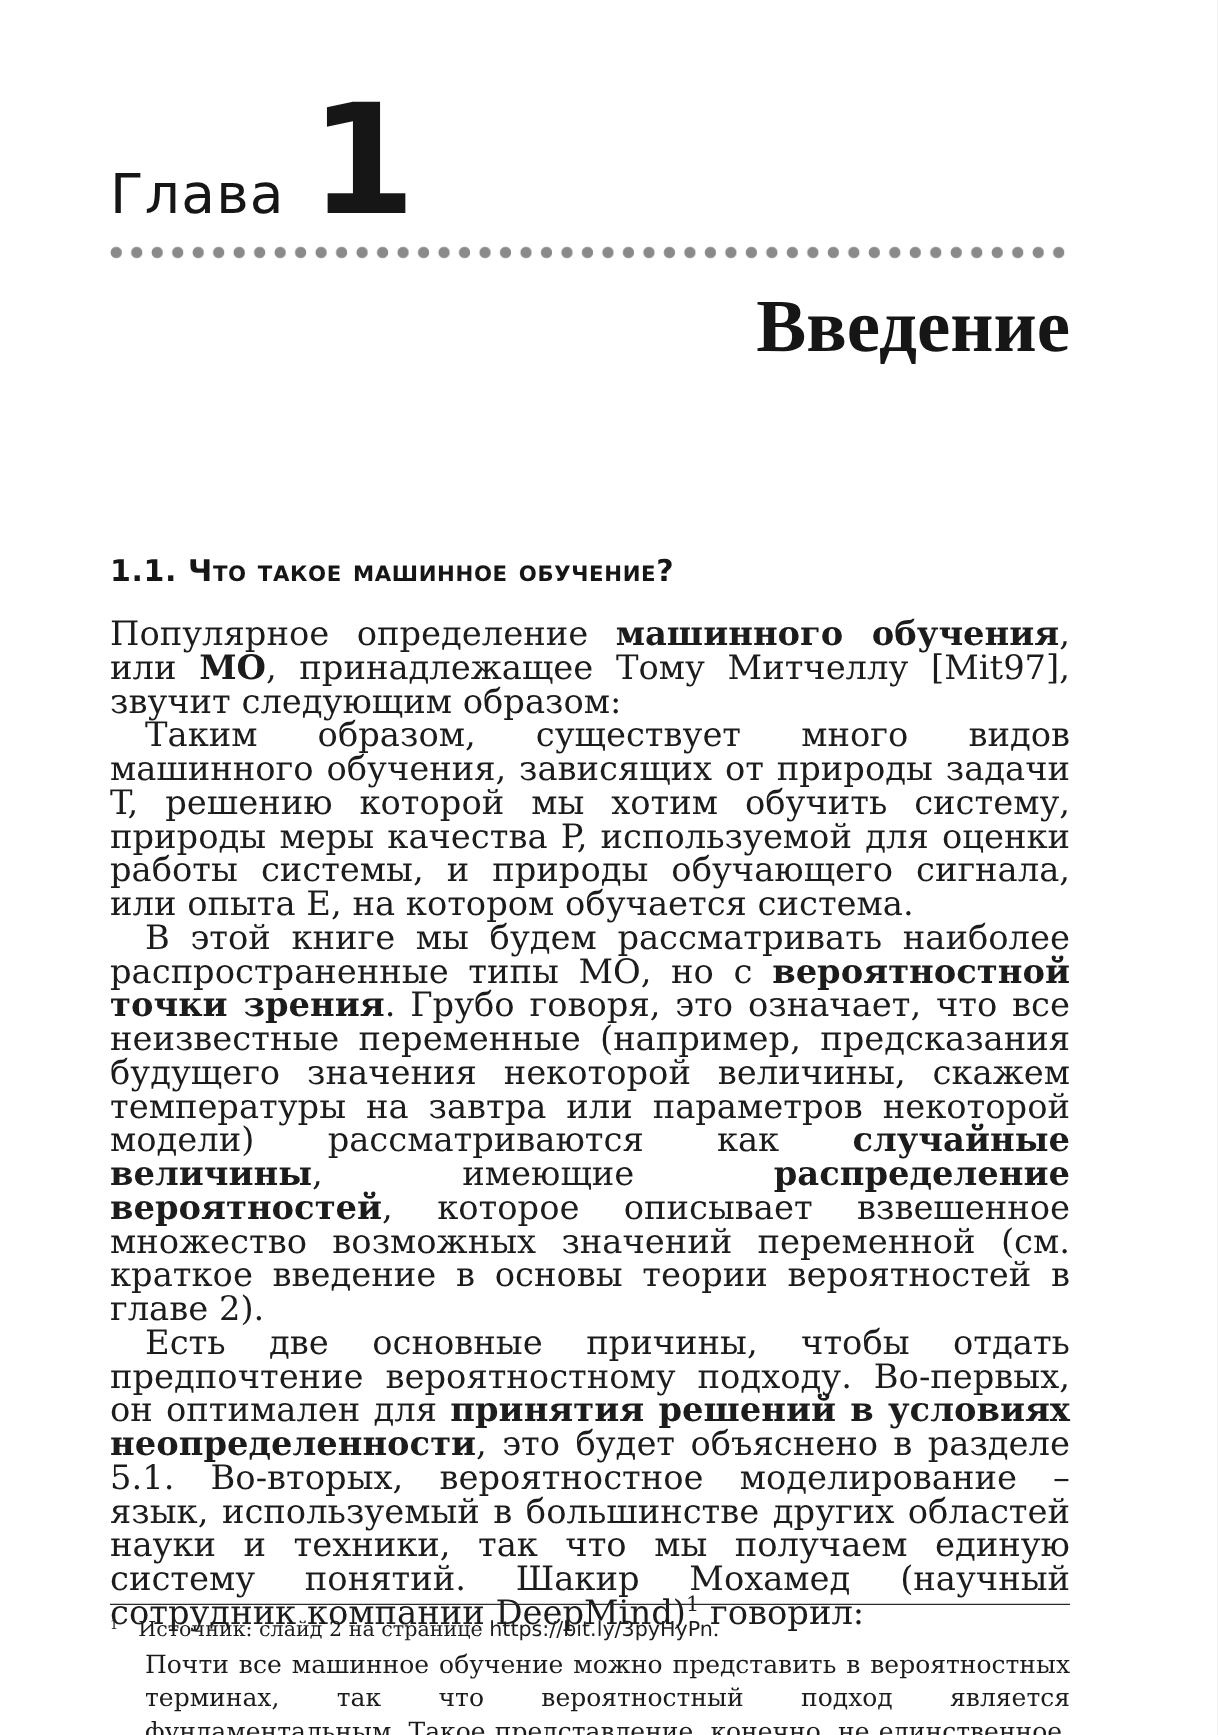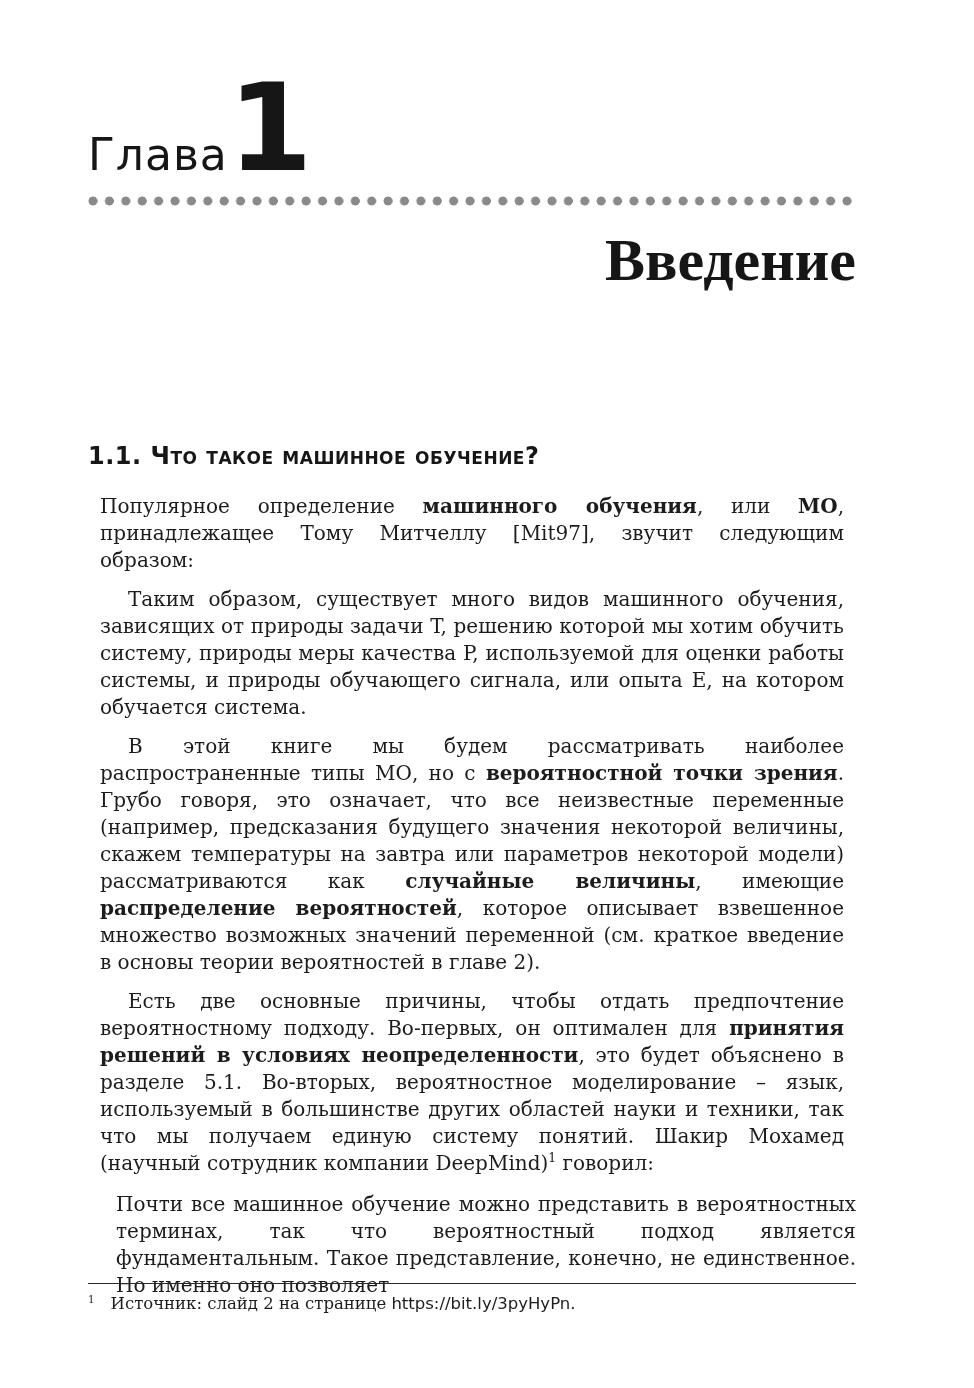--- a/index.html
+++ b/index.html
@@ -23,6 +23,7 @@
   .chapter-row {
     display: flex;
     align-items: baseline;
+    gap: 20px;
     margin: 0 0 16px 0;
     font-family: "DejaVu Sans", sans-serif;
     color: var(--heading, #161616);

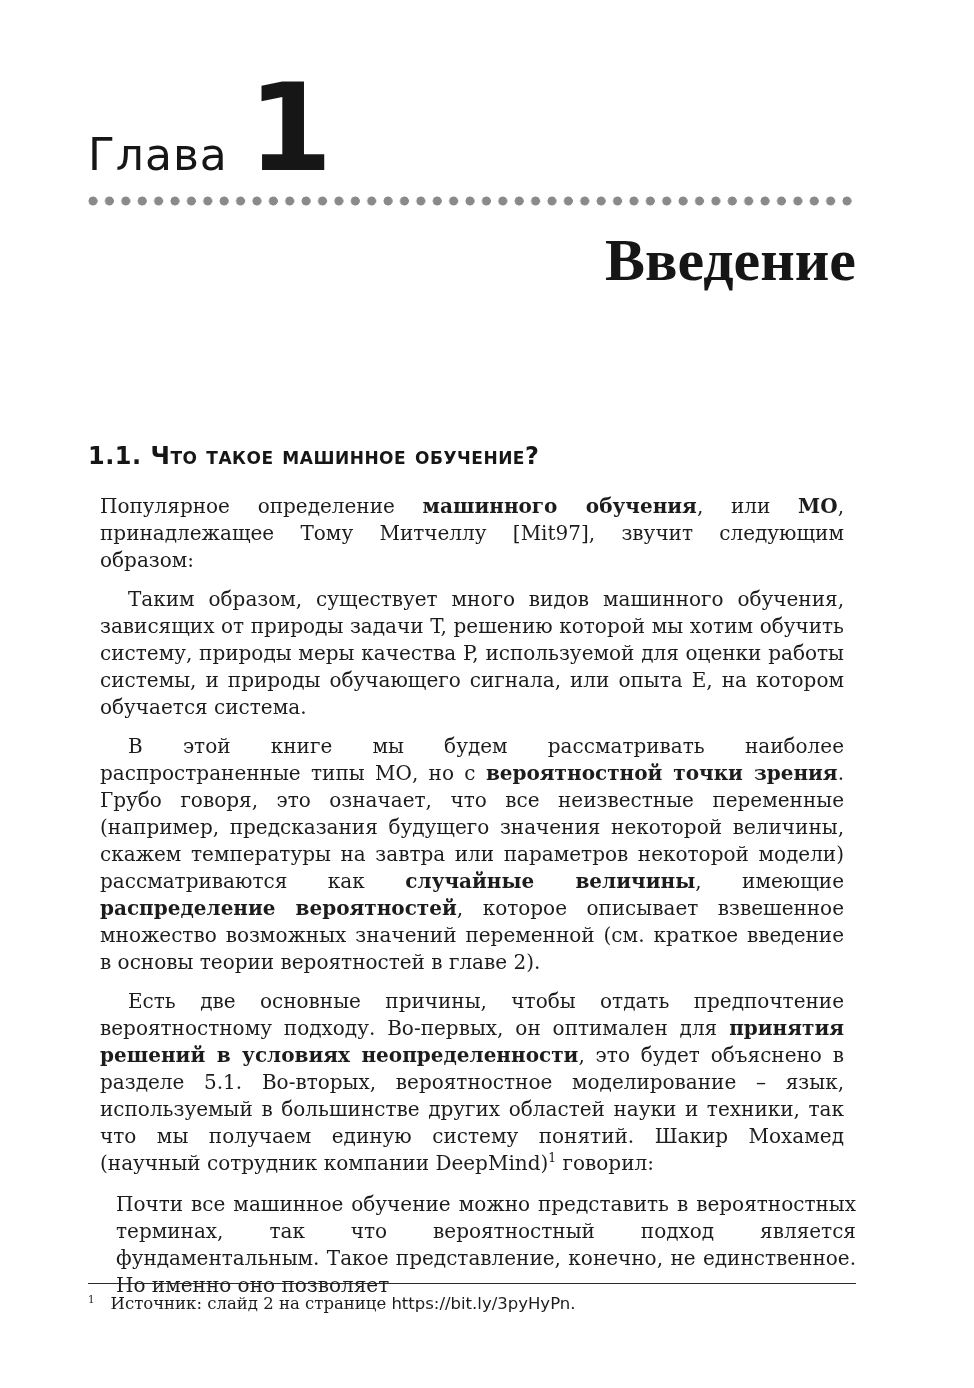--- a/index.html
+++ b/index.html
@@ -66,8 +66,8 @@
     color: var(--heading, #161616);
   }
   .body {
-    margin: 12px;
-    font-size: 20px;
+    margin: 0;
+    font-size: 27px;
     line-height: 27px;
     text-align: justify;
     hyphens: auto;

